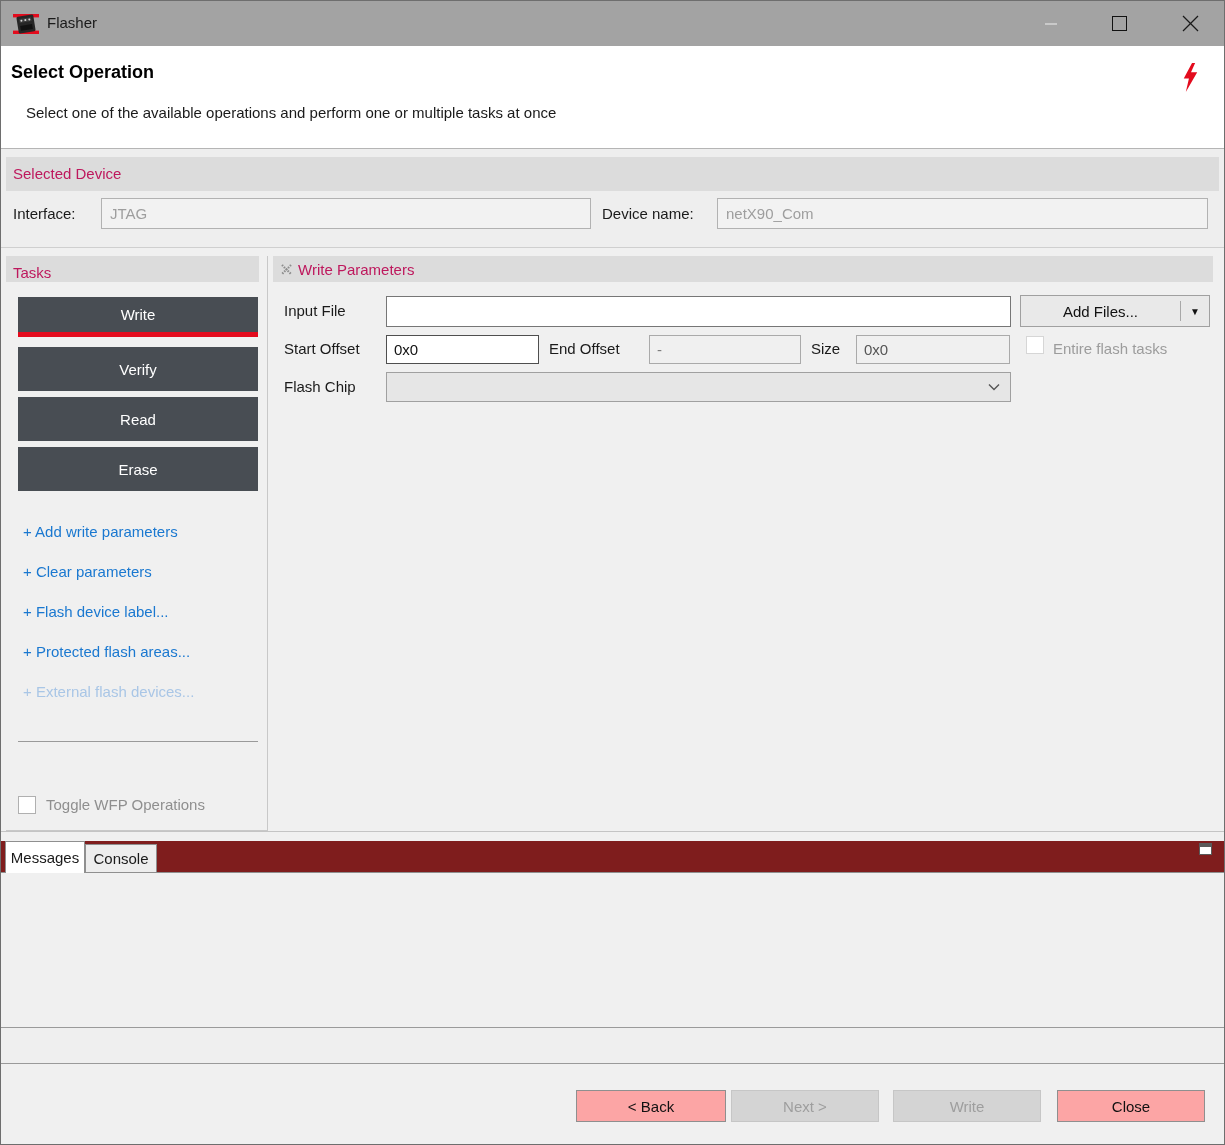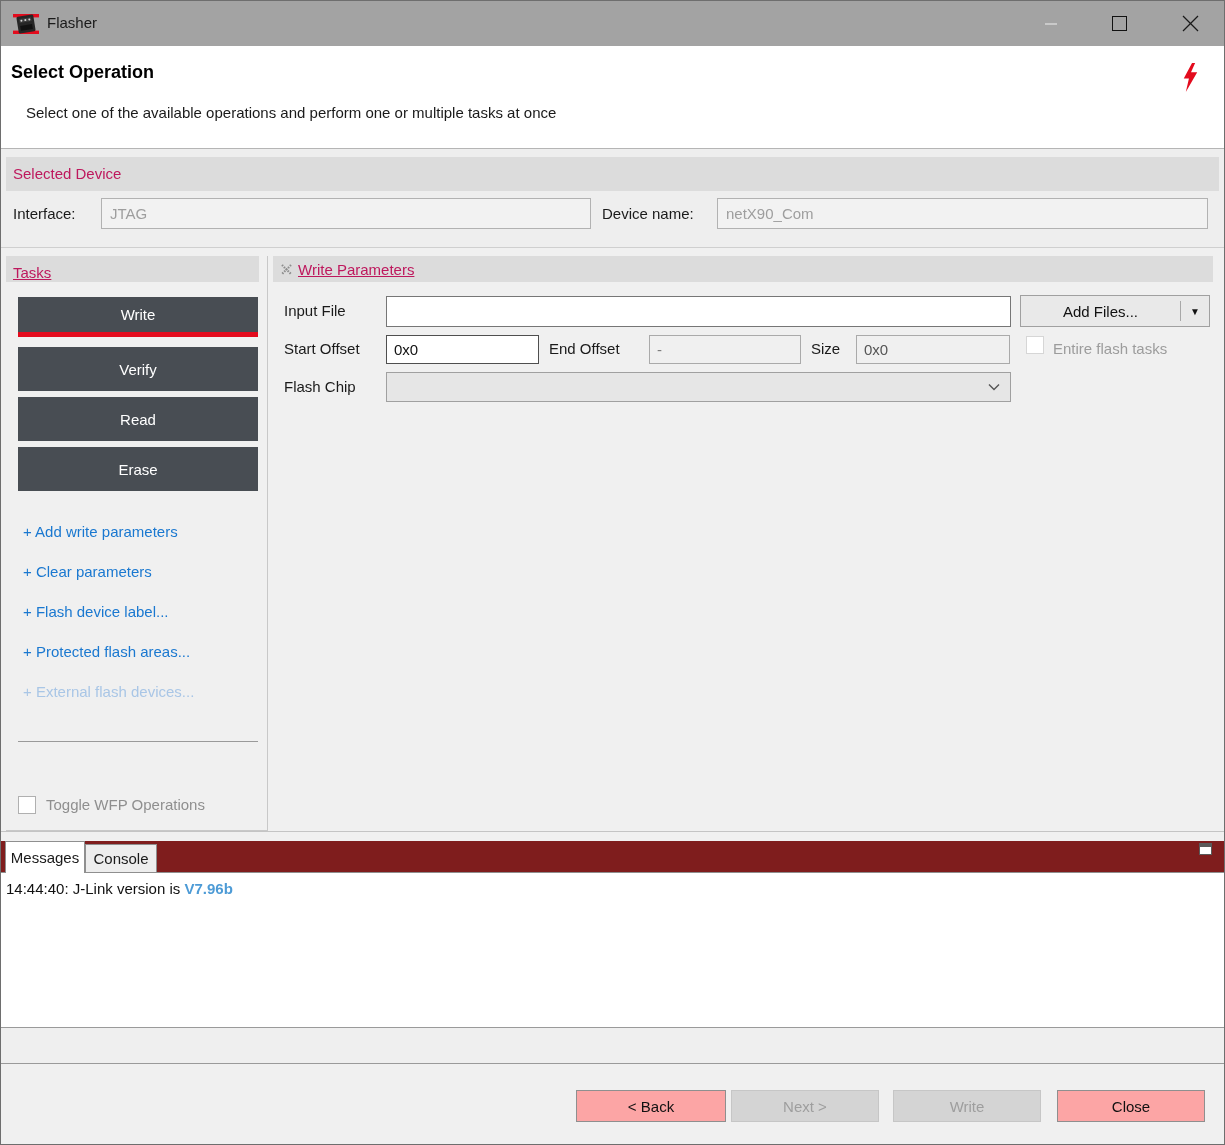--- a/index.html
+++ b/index.html
@@ -38,7 +38,7 @@
 
   
   .panel{position:absolute;top:255px;background:#f0f0f0;}
-  .panel .bar{position:absolute;top:0;left:0;right:8px;height:26px;line-height:33px;text-decoration:underline;}
+  .panel .bar{position:absolute;top:0;left:0;right:8px;height:26px;line-height:33px;}
   .tasks{left:5px;width:262px;height:575px;border-right:1px solid #c8c8c8;border-bottom:1px solid #c8c8c8;}
   .params{left:272px;width:948px;height:575px;}
   .params-bar{display:flex;align-items:center;gap:6px;padding-left:8px;}

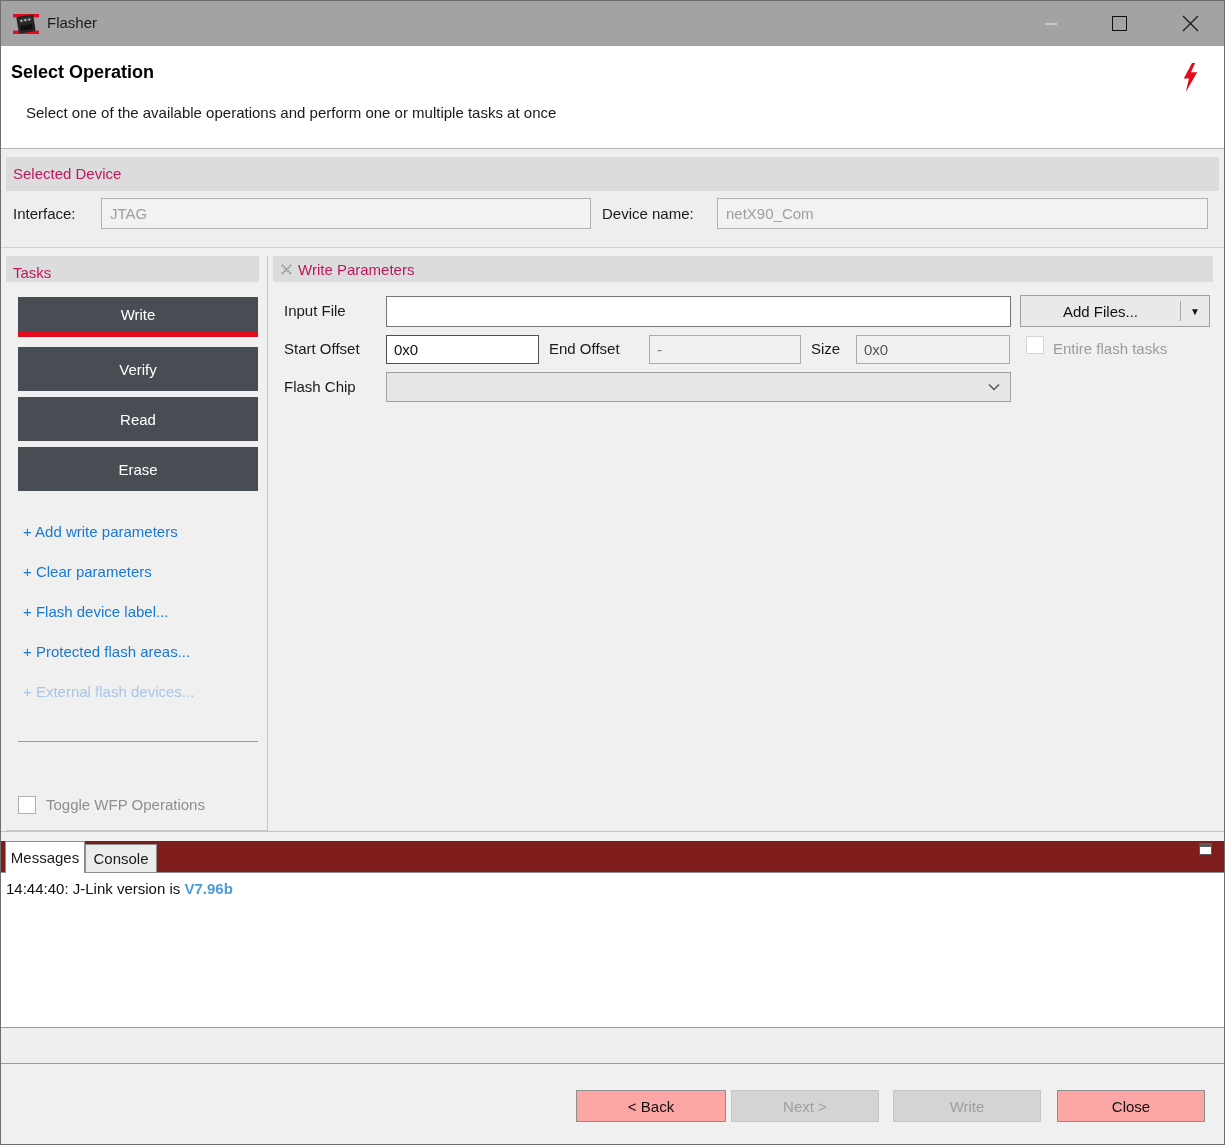--- a/index.html
+++ b/index.html
@@ -218,9 +218,6 @@
     <div class="tab console">Console</div>
     <span class="panel-icon"></span>
   </div>
-  <div class="msg-content">
-    <span>14:44:40: J-Link version is </span><span class="ver">V7.96b</span>
-  </div>
 
   <div class="splitter"></div>
   <div class="footer">

